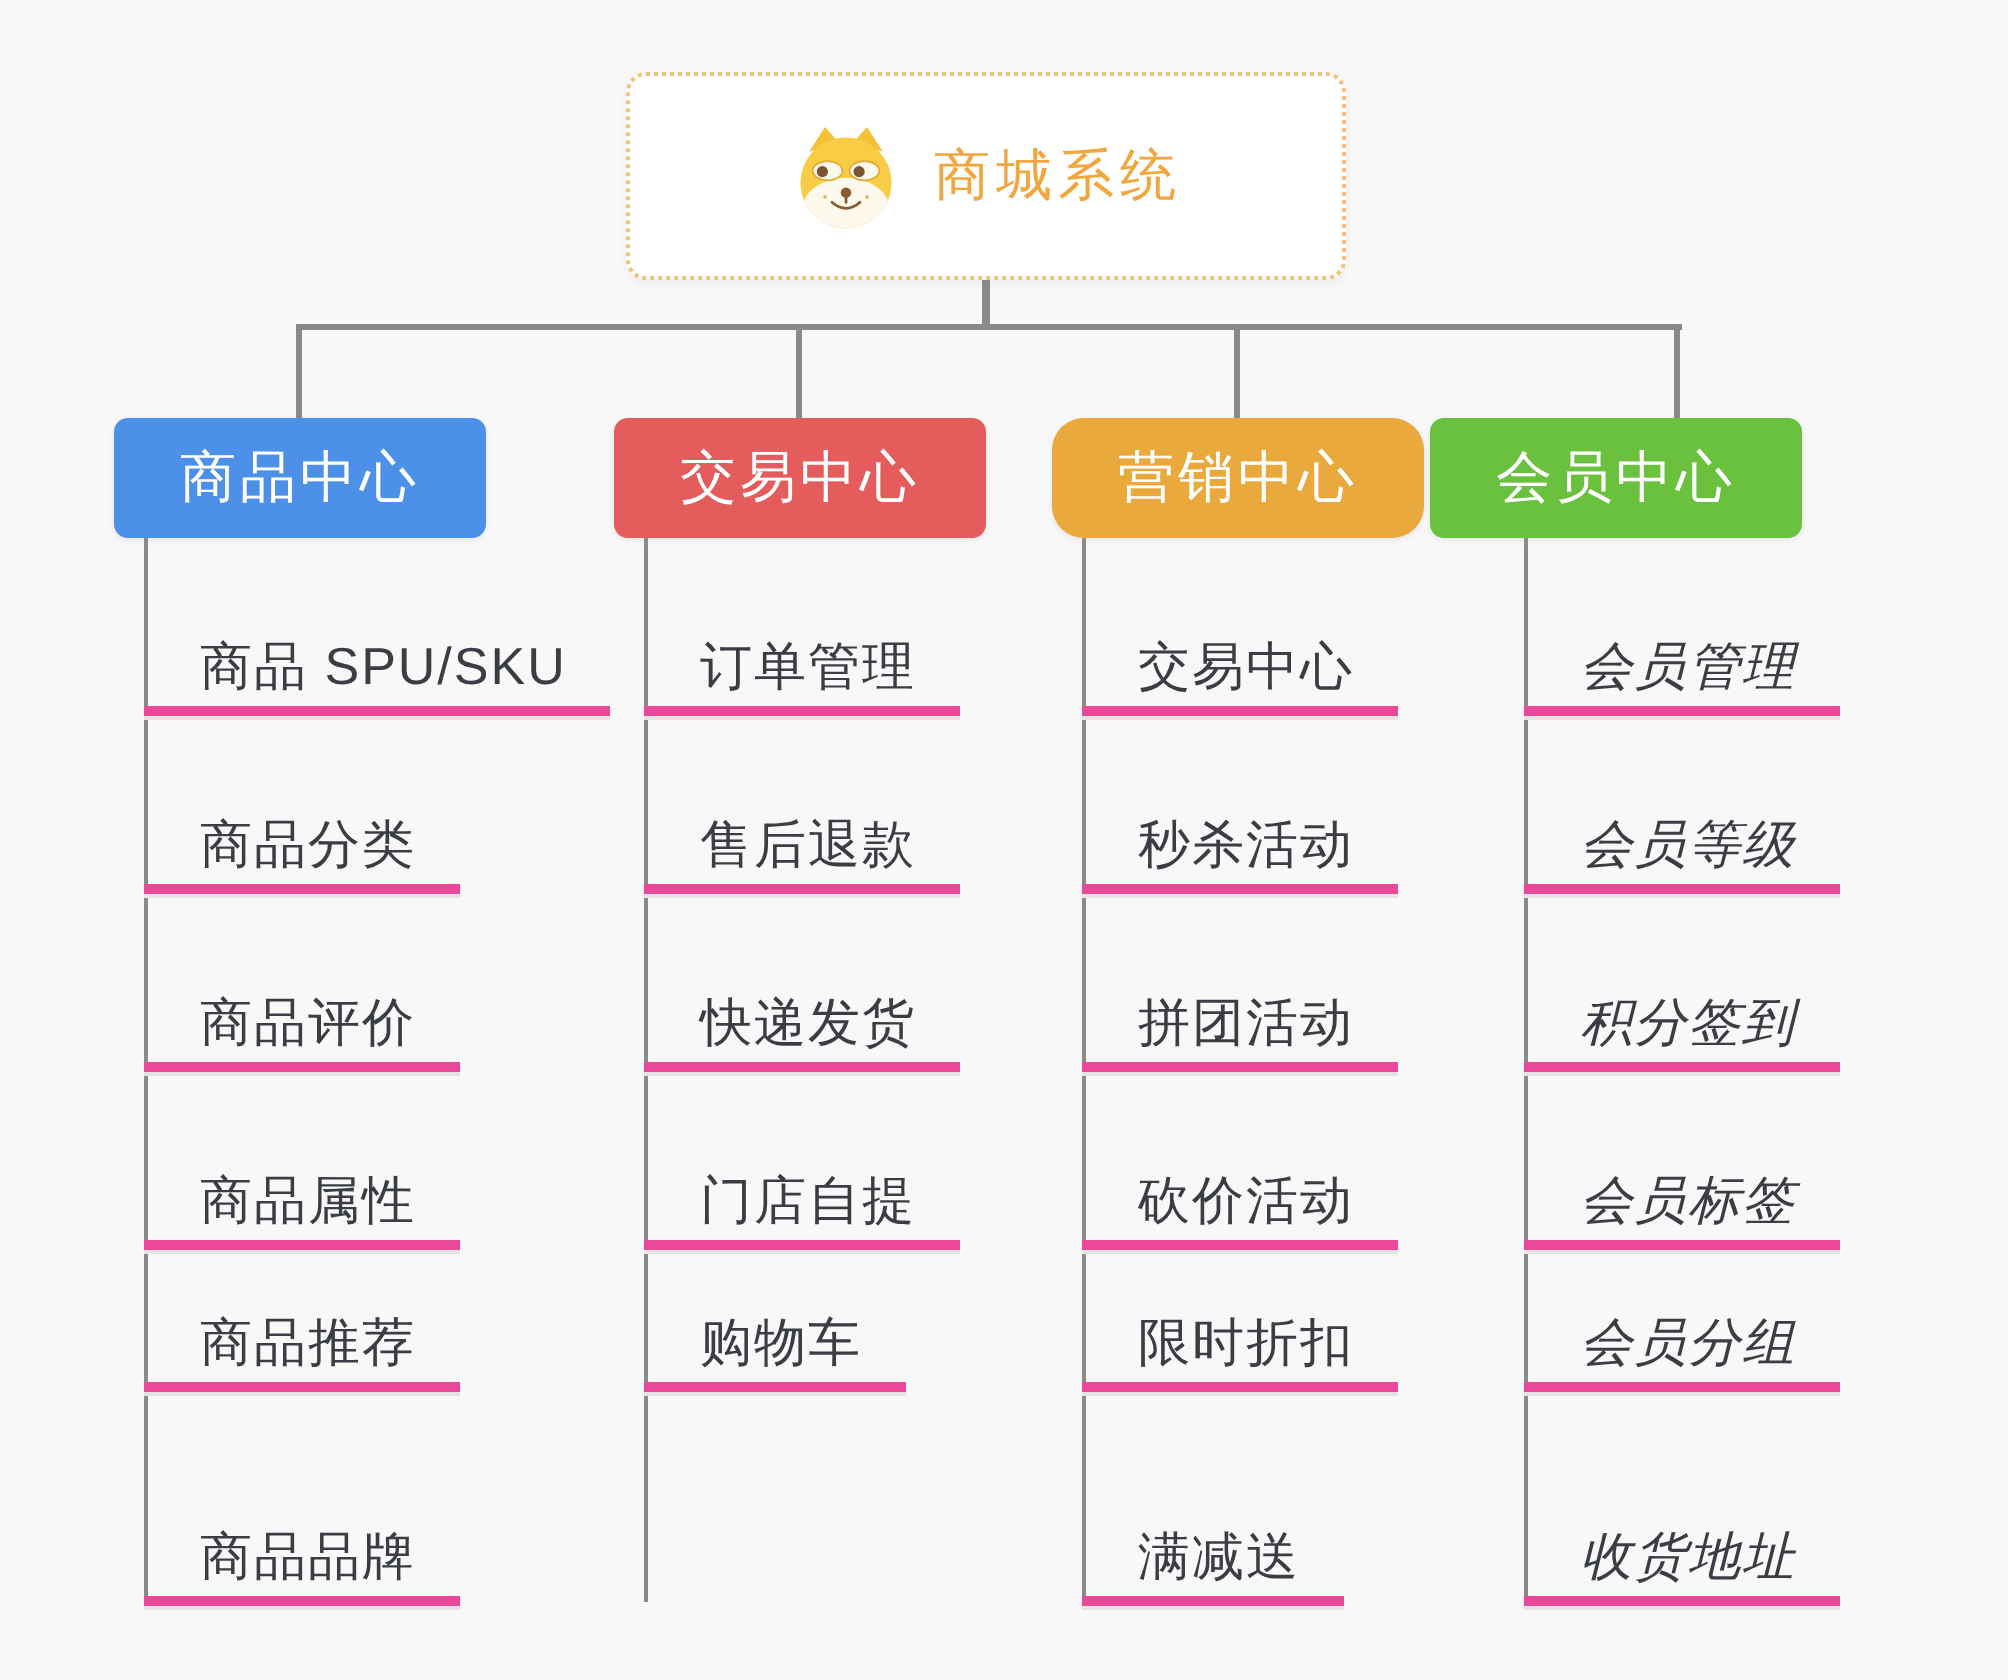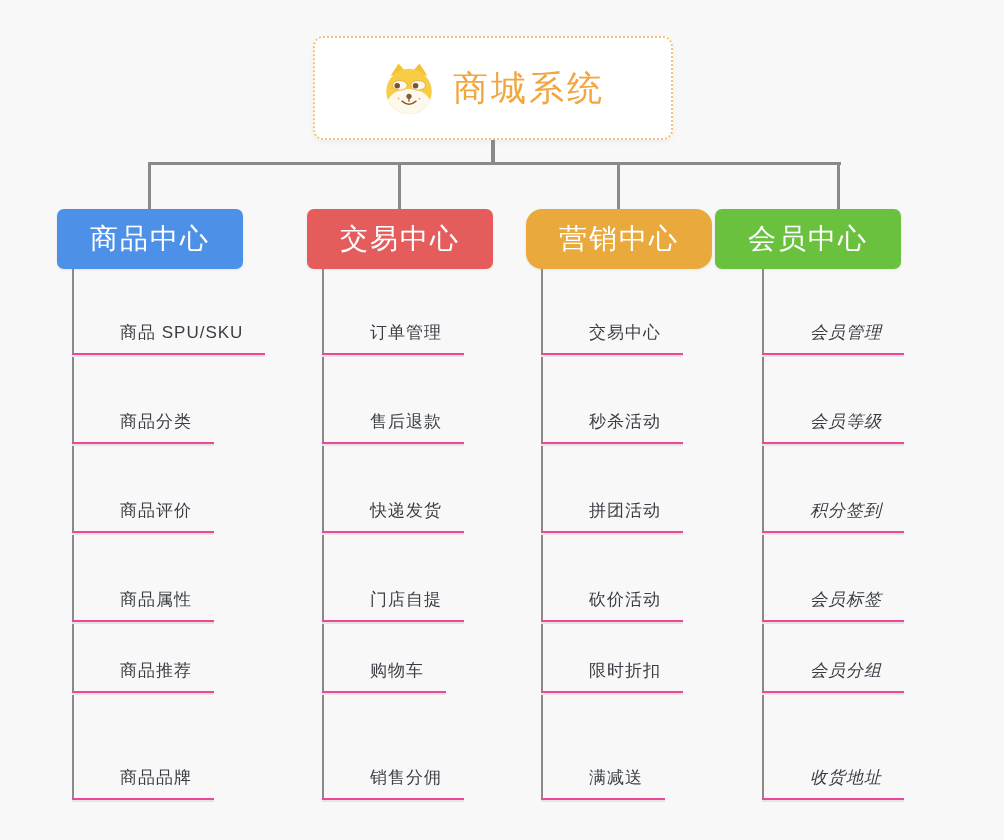--- a/index.html
+++ b/index.html
@@ -22,7 +22,7 @@
     box-sizing:border-box;
   }
   .root-label{
-    font-size:35px;letter-spacing:3px;color:#f2a640;font-weight:400;
+    font-size:28px;letter-spacing:3px;color:#f2a640;font-weight:400;
   }
   .root-icon{width:56px;height:56px;flex:0 0 auto;}
 

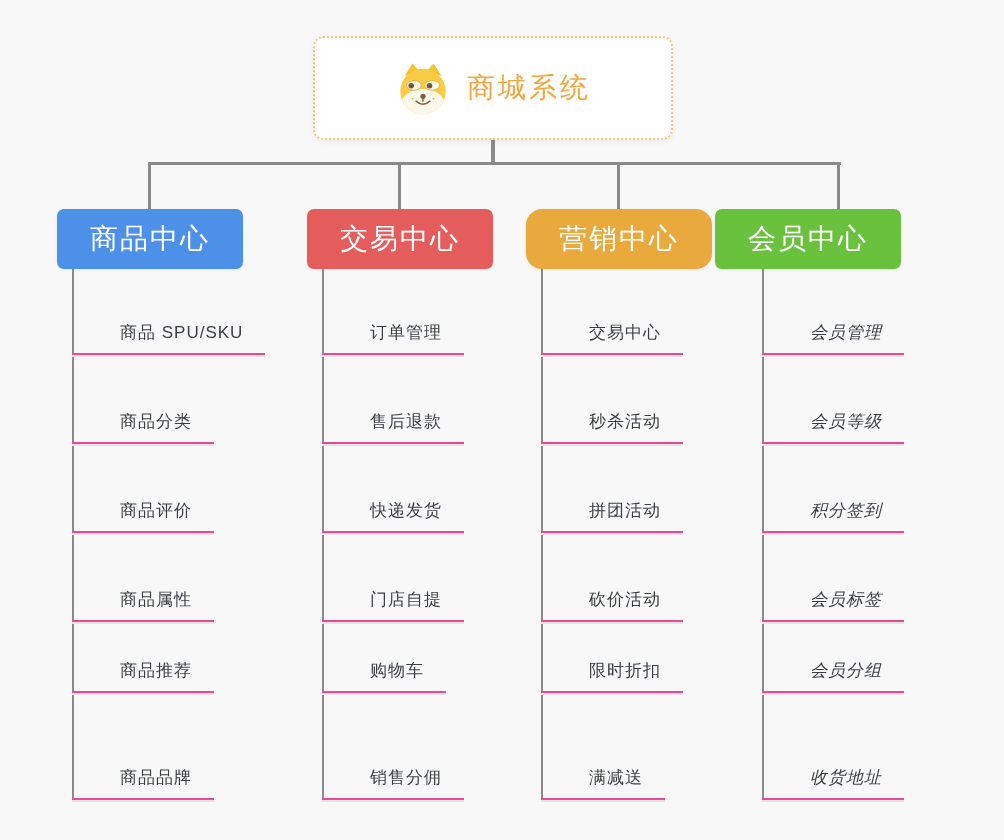--- a/index.html
+++ b/index.html
@@ -50,9 +50,9 @@
   
   .leaf{
     position:absolute;height:40px;line-height:40px;
-    padding:0 22px 0 48px;
-    font-size:17px;color:#3a3e44;letter-spacing:1px;
-    border-bottom:2px solid #ec4899;
+    padding:0 22px 0 28px;
+    font-size:26px;color:#3a3e44;letter-spacing:1px;
+    border-bottom:5px solid #ec4899;
     box-shadow:0 2px 0 #e4e4e4;
     white-space:nowrap;
   }

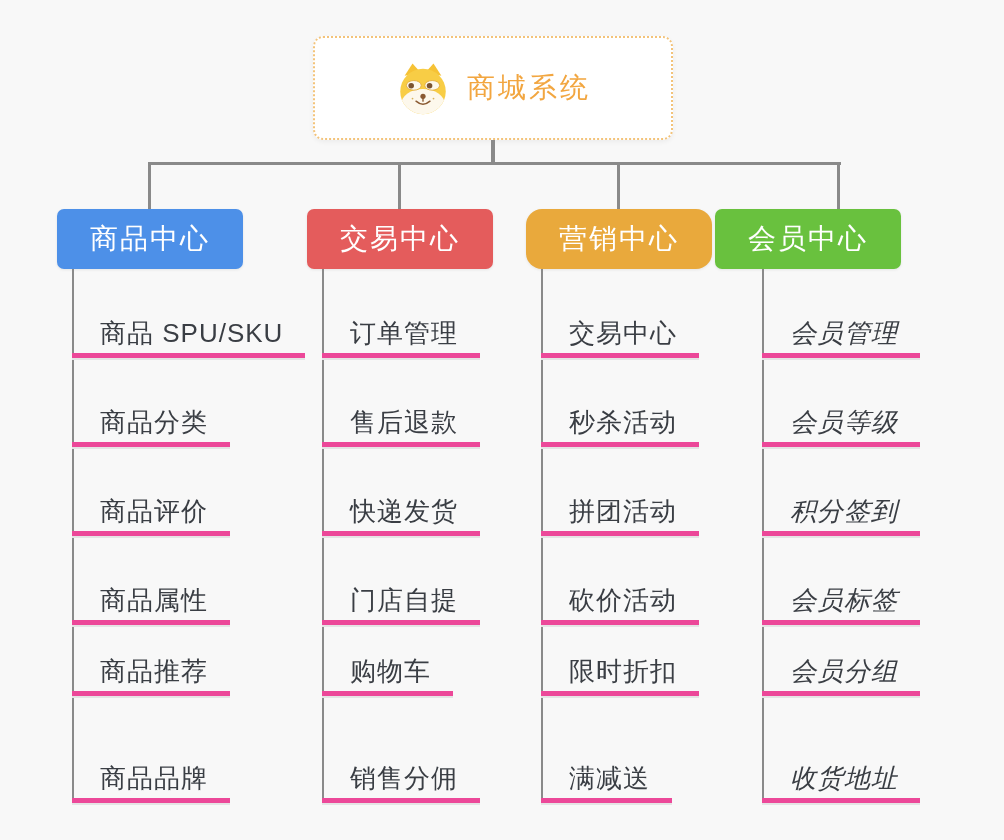--- a/index.html
+++ b/index.html
@@ -121,7 +121,6 @@
   <div class="leaf c1 r2">快递发货</div>
   <div class="leaf c1 r3">门店自提</div>
   <div class="leaf c1 r4">购物车</div>
-  <div class="leaf c1 r5">销售分佣</div>
 
   <div class="leaf c2 r0">交易中心</div>
   <div class="leaf c2 r1">秒杀活动</div>

